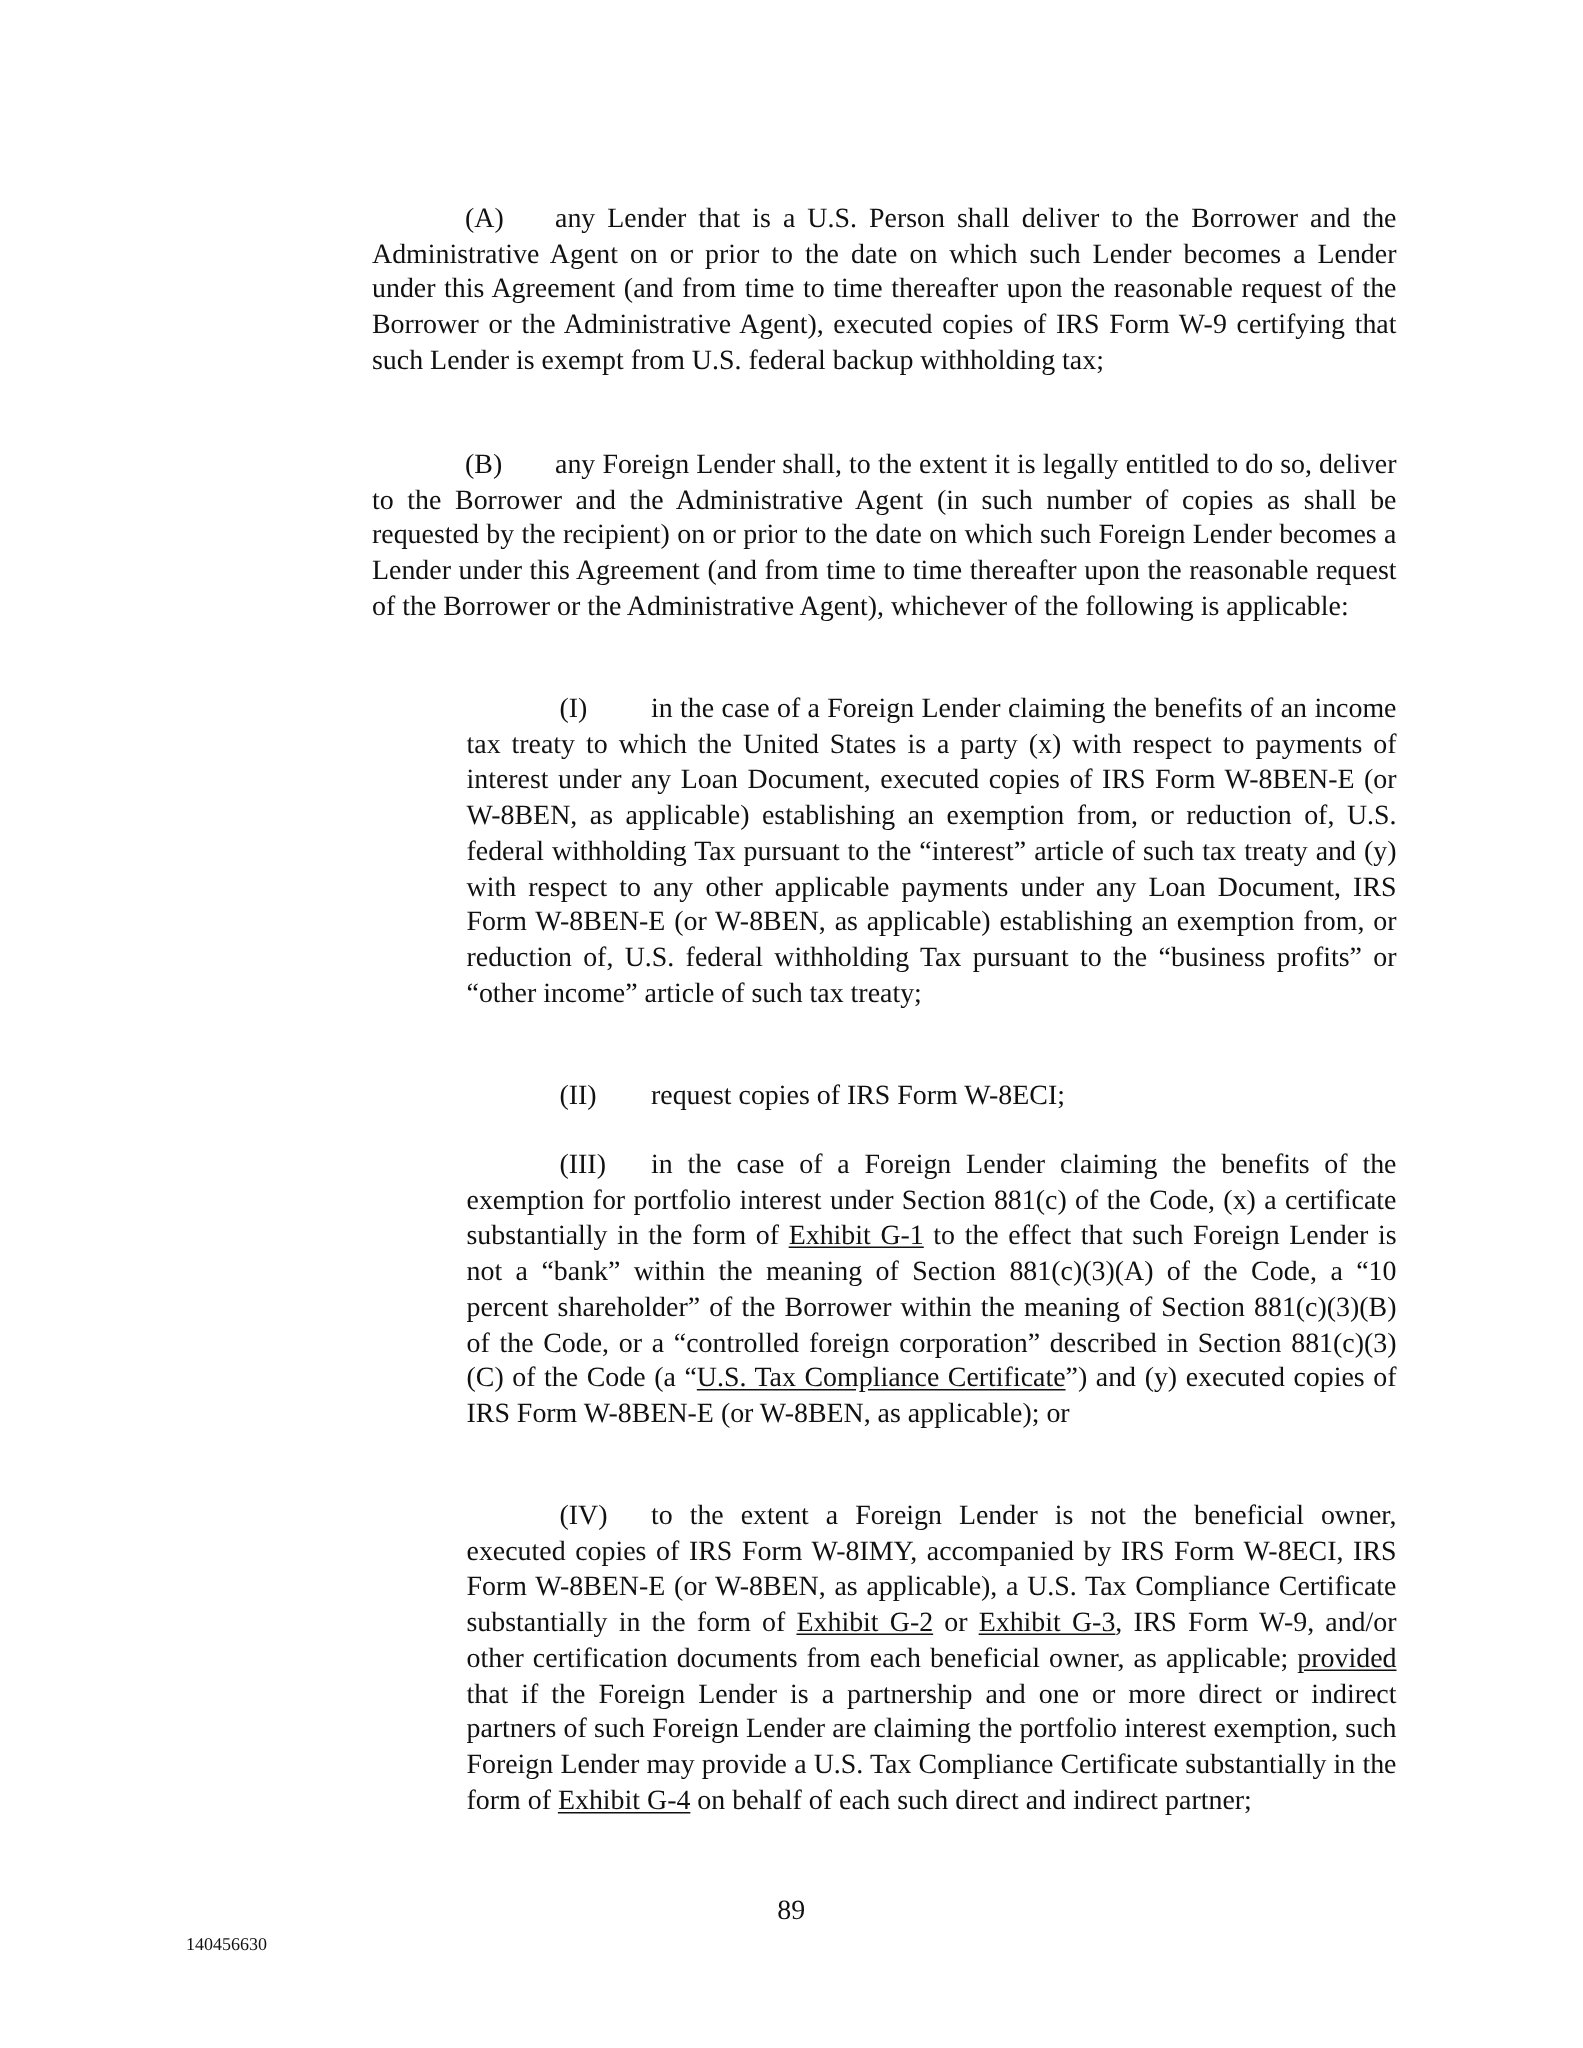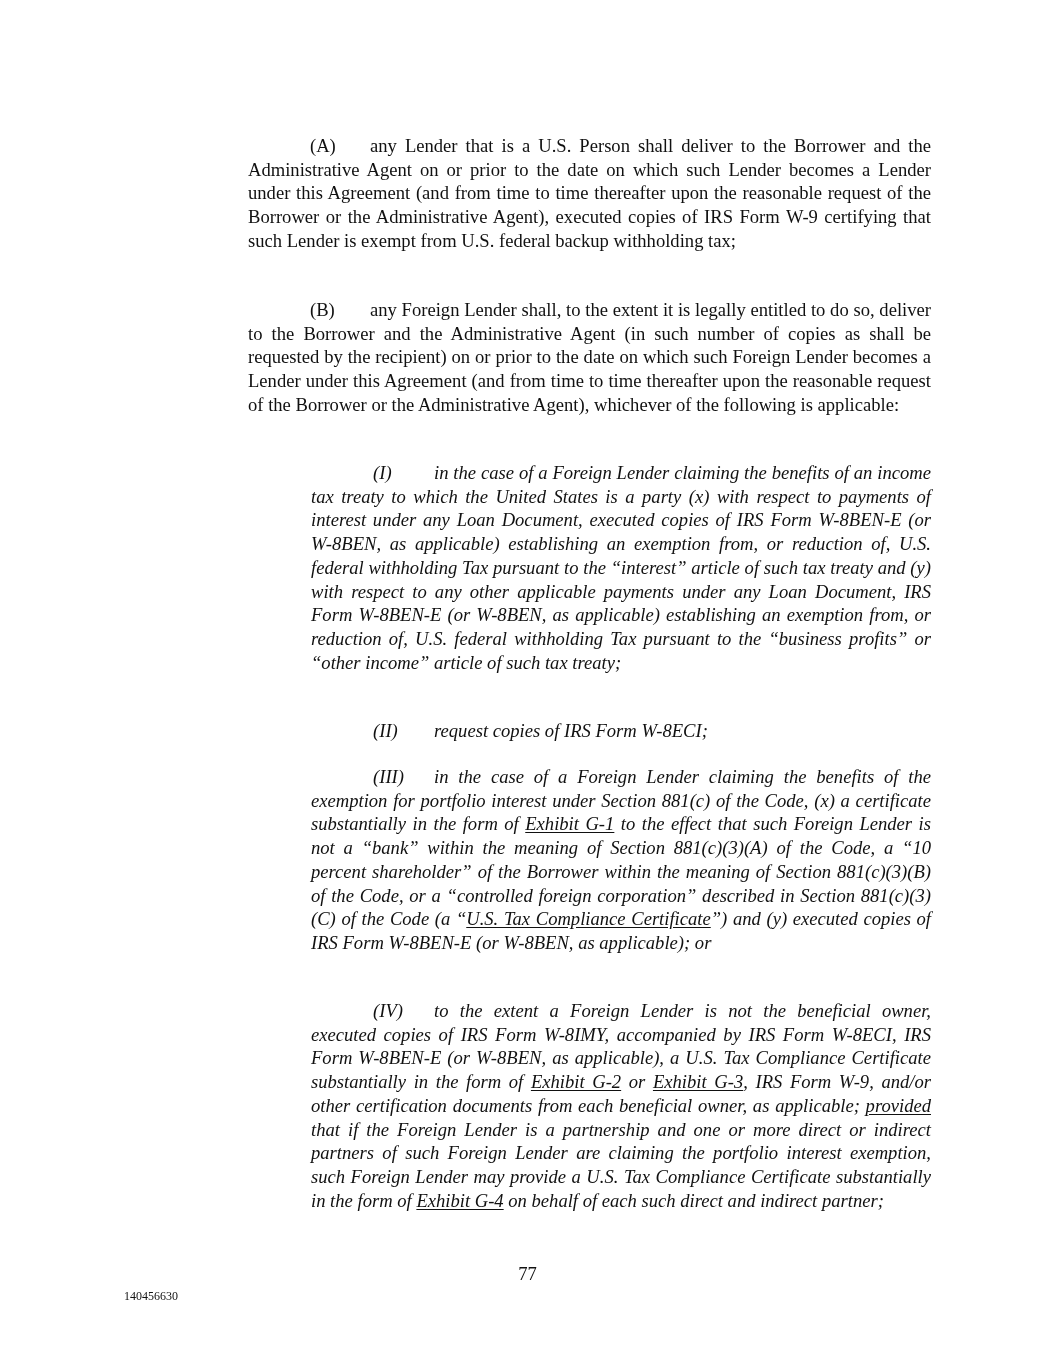--- a/index.html
+++ b/index.html
@@ -18,7 +18,7 @@
     margin: 0;
   }
   .lvl1 { left: 248px; width: 683px; }
-  .lvl2 { left: 311px; width: 620px; font-style: italic; }
+  .lvl2 { left: 311px; width: 620px; }
   .lvl1 .label { display: inline-block; margin-left: 62px; width: 60px; }
   .lvl2 .label { display: inline-block; margin-left: 62px; width: 61px; }
   .u { text-decoration: underline; text-underline-offset: 2px; }

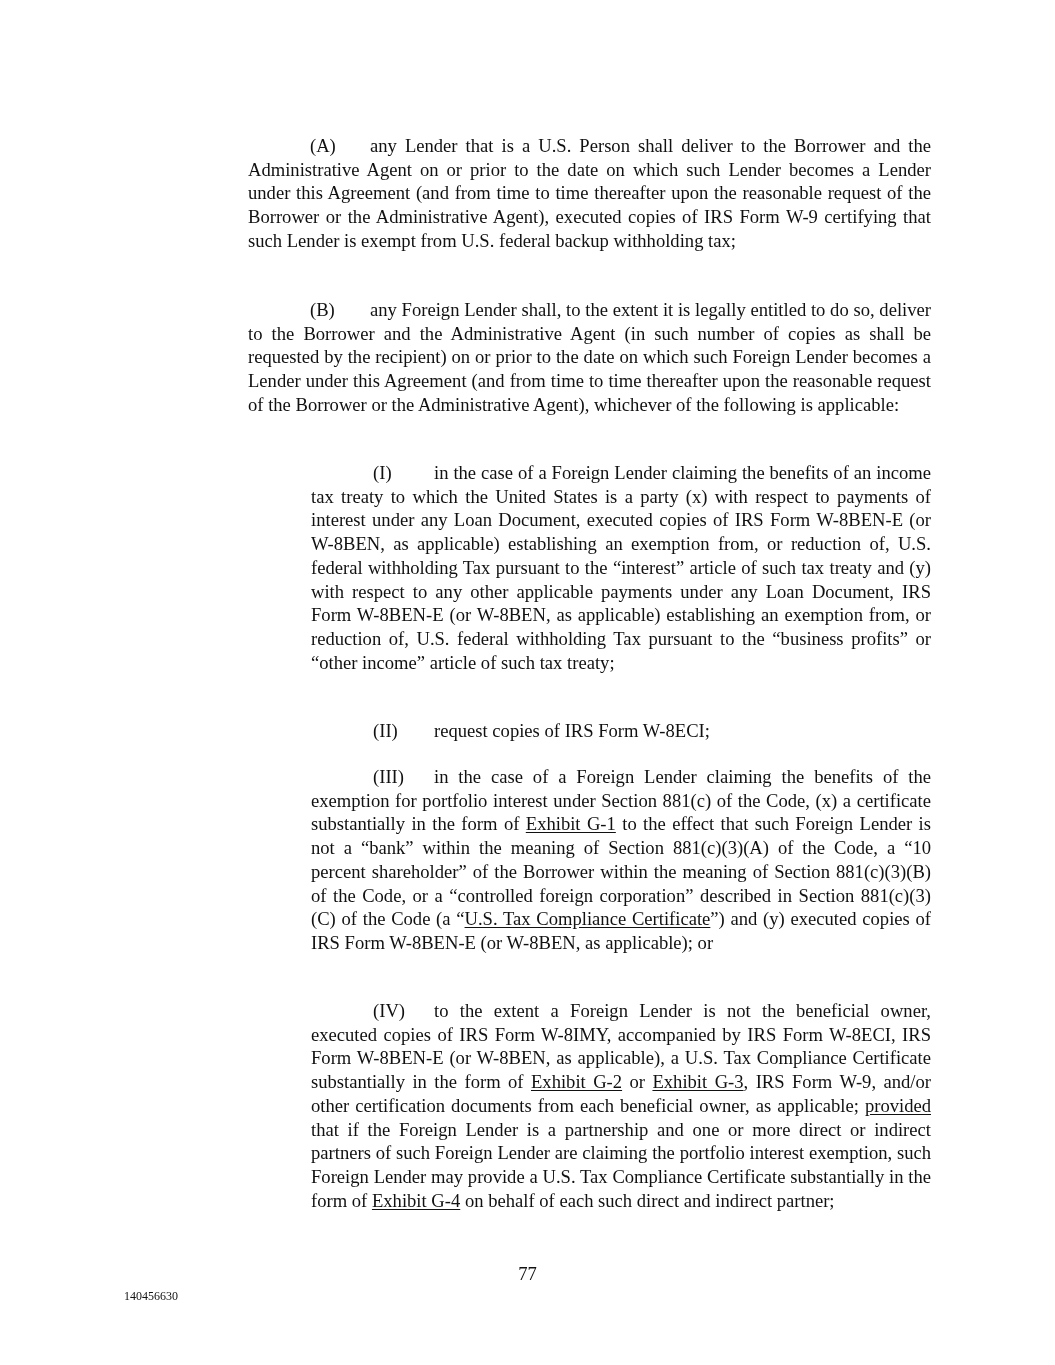--- a/index.html
+++ b/index.html
@@ -47,7 +47,7 @@
 
   <p class="para lvl2" style="top:999px;"><span class="label">(IV)</span><span>to the extent a Foreign Lender is not the beneficial owner, executed copies of IRS Form W-8IMY, accompanied by IRS Form W-8ECI, IRS Form W-8BEN-E (or W-8BEN, as applicable), a U.S. Tax Compliance Certificate substantially in the form of </span><span class="u">Exhibit G-2</span><span> or </span><span class="u">Exhibit G-3</span><span>, IRS Form W-9, and/or other certification documents from each beneficial owner, as applicable; </span><span class="u">provided</span><span> that if the Foreign Lender is a partnership and one or more direct or indirect partners of such Foreign Lender are claiming the portfolio interest exemption, such Foreign Lender may provide a U.S. Tax Compliance Certificate substantially in the form of </span><span class="u">Exhibit G-4</span><span> on behalf of each such direct and indirect partner;</span></p>
 
-  <div class="page-number">77</div>
+  <div class="page-number">89</div>
   <div class="doc-id">140456630</div>
 
 </div>

